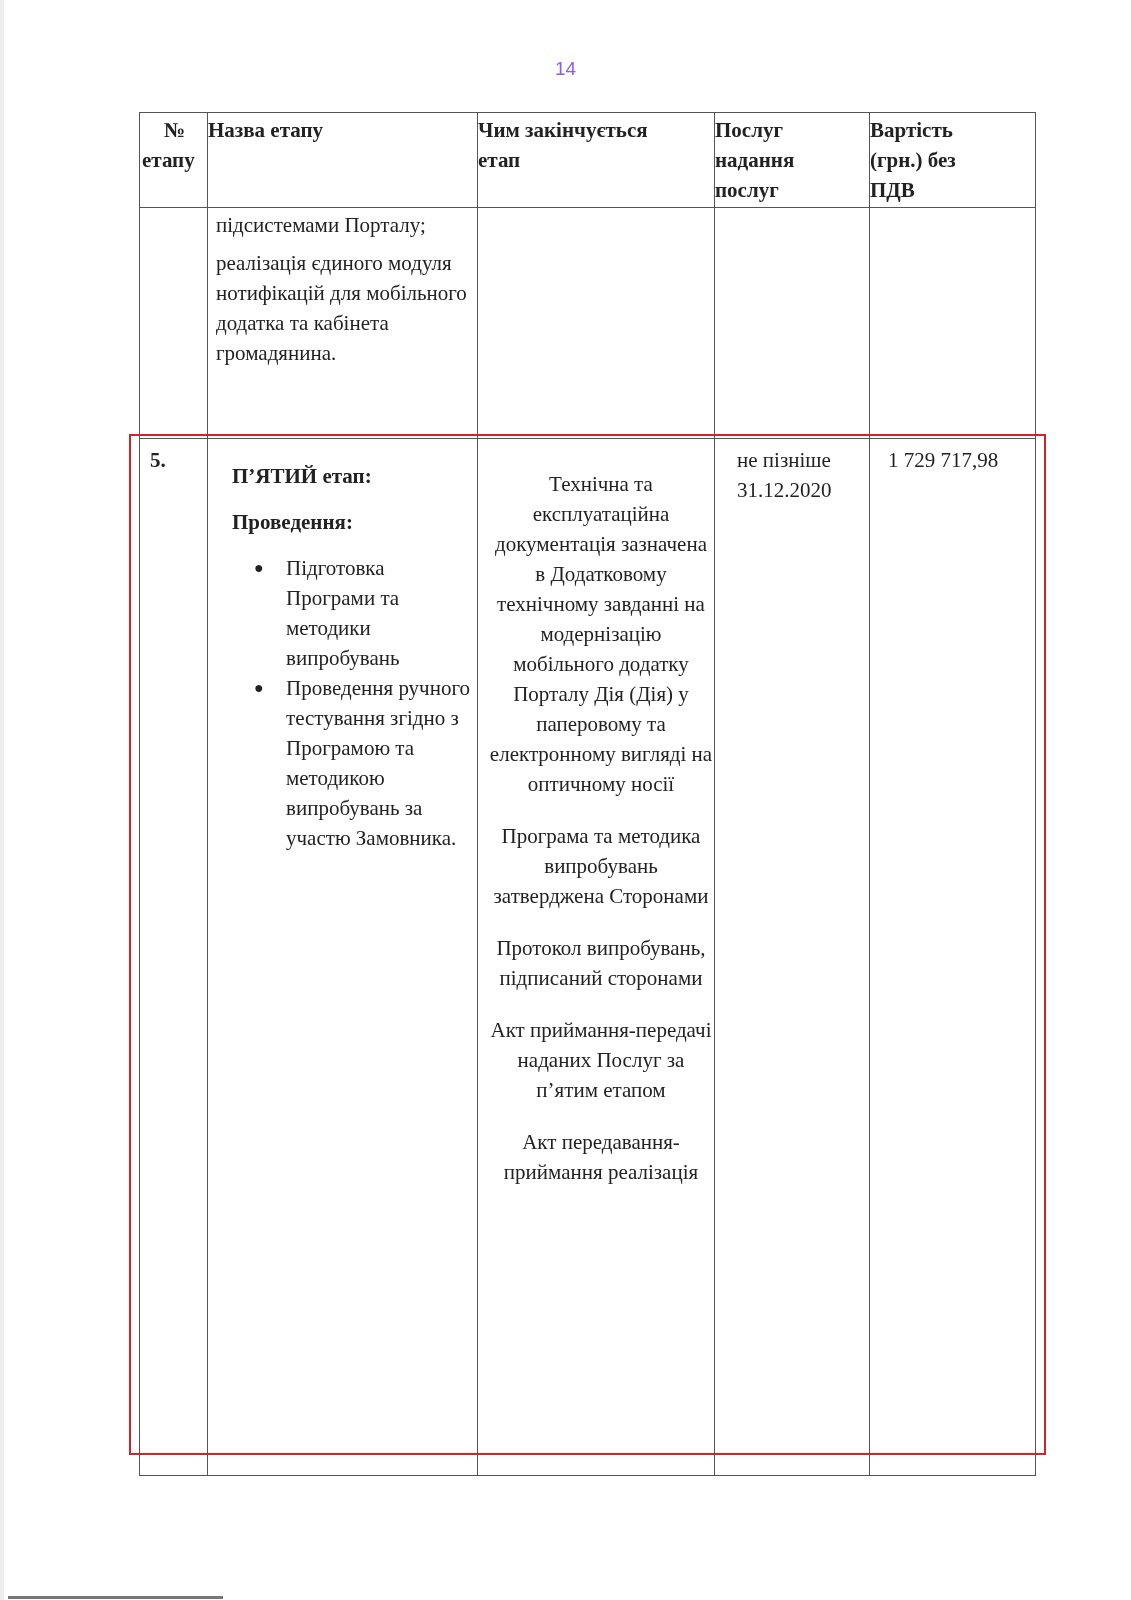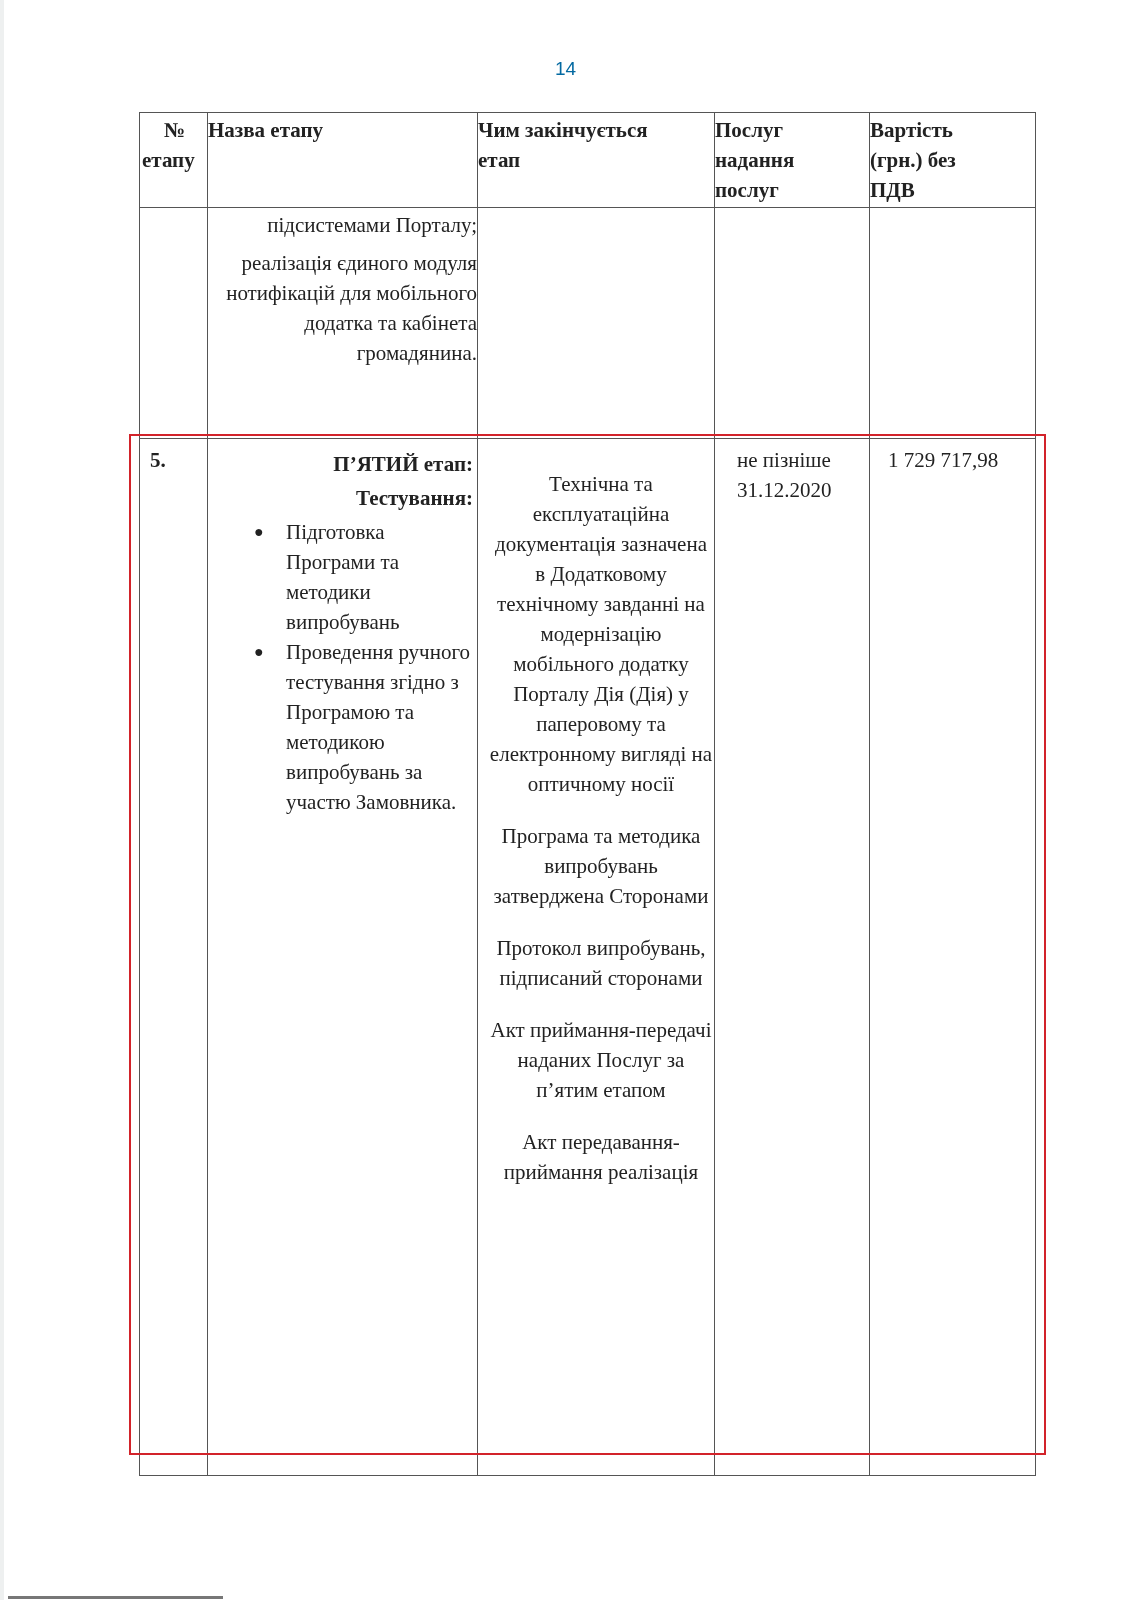--- a/index.html
+++ b/index.html
@@ -6,7 +6,7 @@
   body { width: 1131px; height: 1600px; position: relative; overflow: hidden;
          font-family: "Liberation Serif", "DejaVu Serif", serif; color: #222; }
   .page-number { position: absolute; top: 58px; left: 0; width: 1131px; text-align: center;
-                 font-family: "Liberation Sans", "DejaVu Sans", sans-serif; font-size: 19px; color: #0369a1; }
+                 font-family: "Liberation Sans", "DejaVu Sans", sans-serif; font-size: 19px; color: #8b5cf6; }
   table.stages { position: absolute; left: 139px; top: 112px; border-collapse: collapse;
                  table-layout: fixed; width: 896px; }
   table.stages td, table.stages th { border: 1px solid #555; vertical-align: top; padding: 0; }

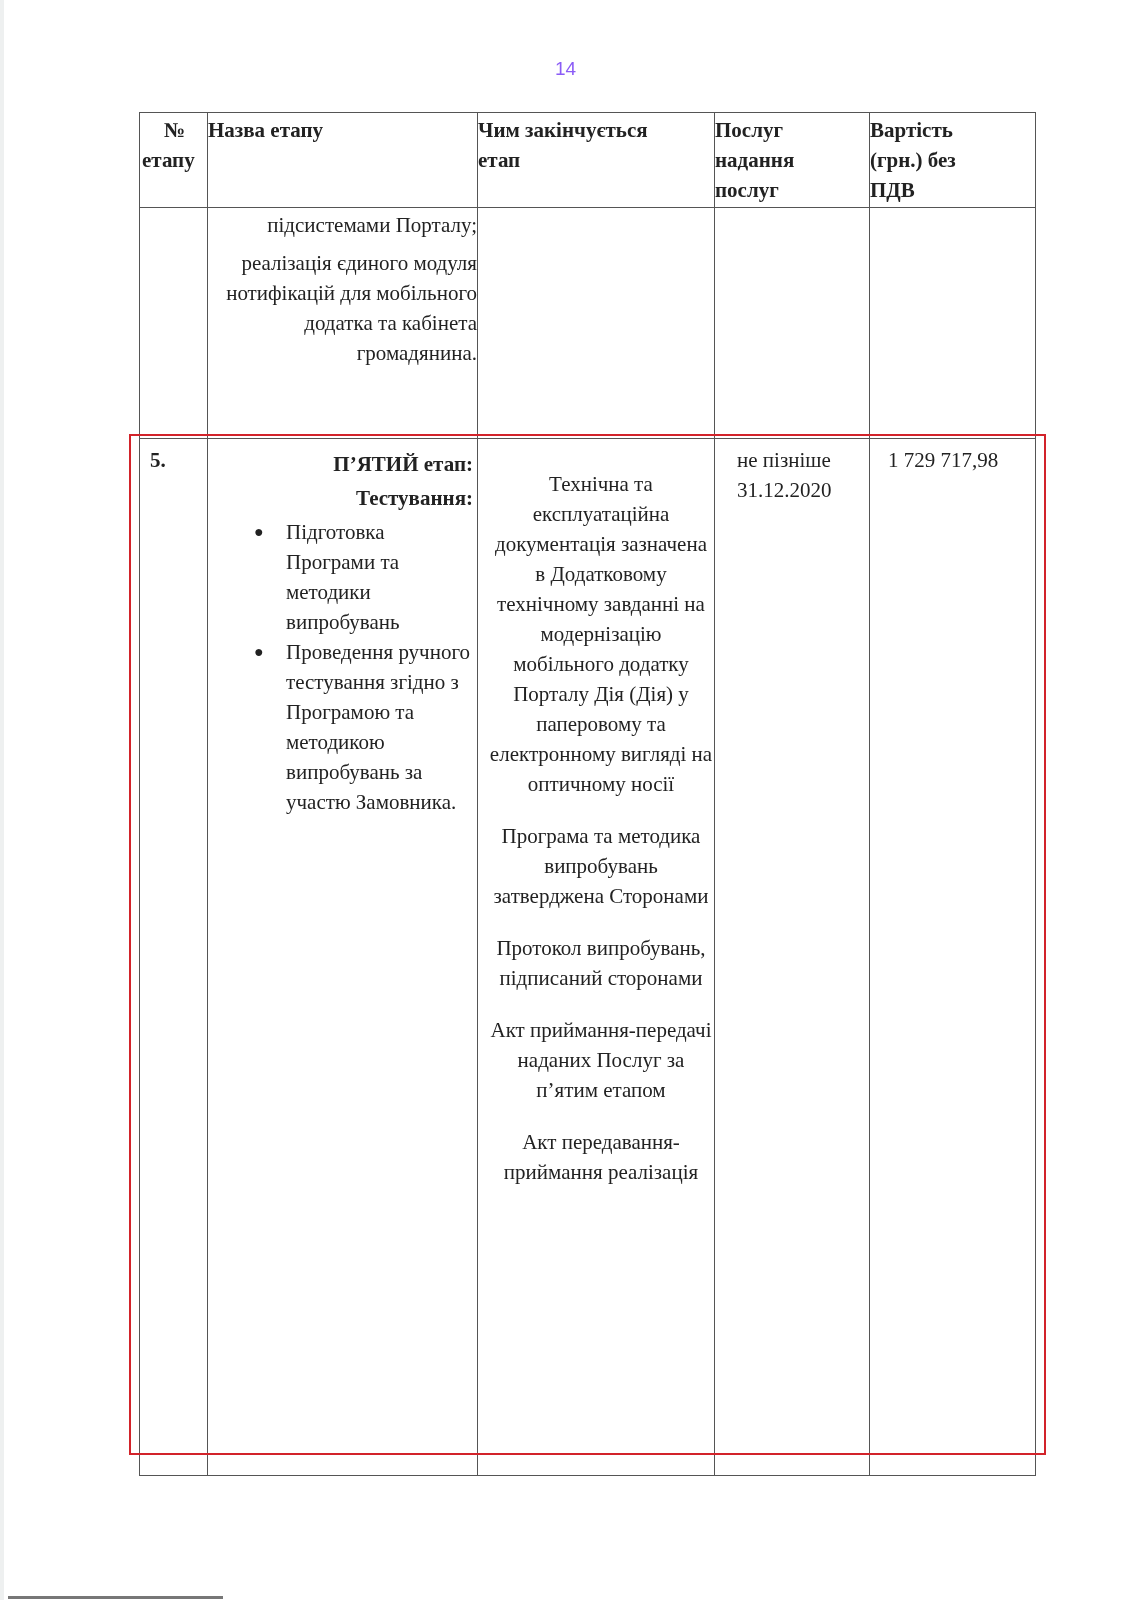--- a/index.html
+++ b/index.html
@@ -19,7 +19,7 @@
   td { font-size: 21px; line-height: 30px; }
   .cont-row td { height: 228px; }
   .cont-name { padding-left: 8px !important; padding-top: 2px !important; }
-  .cont-name p { margin: 0; text-align: right; }
+  .cont-name p { margin: 0; }
   .cont-name p + p { margin-top: 8px; }
   .stage-num { font-weight: bold; padding: 6px 0 0 10px !important; }
   .stage-name { padding: 6px 0 0 8px !important; }

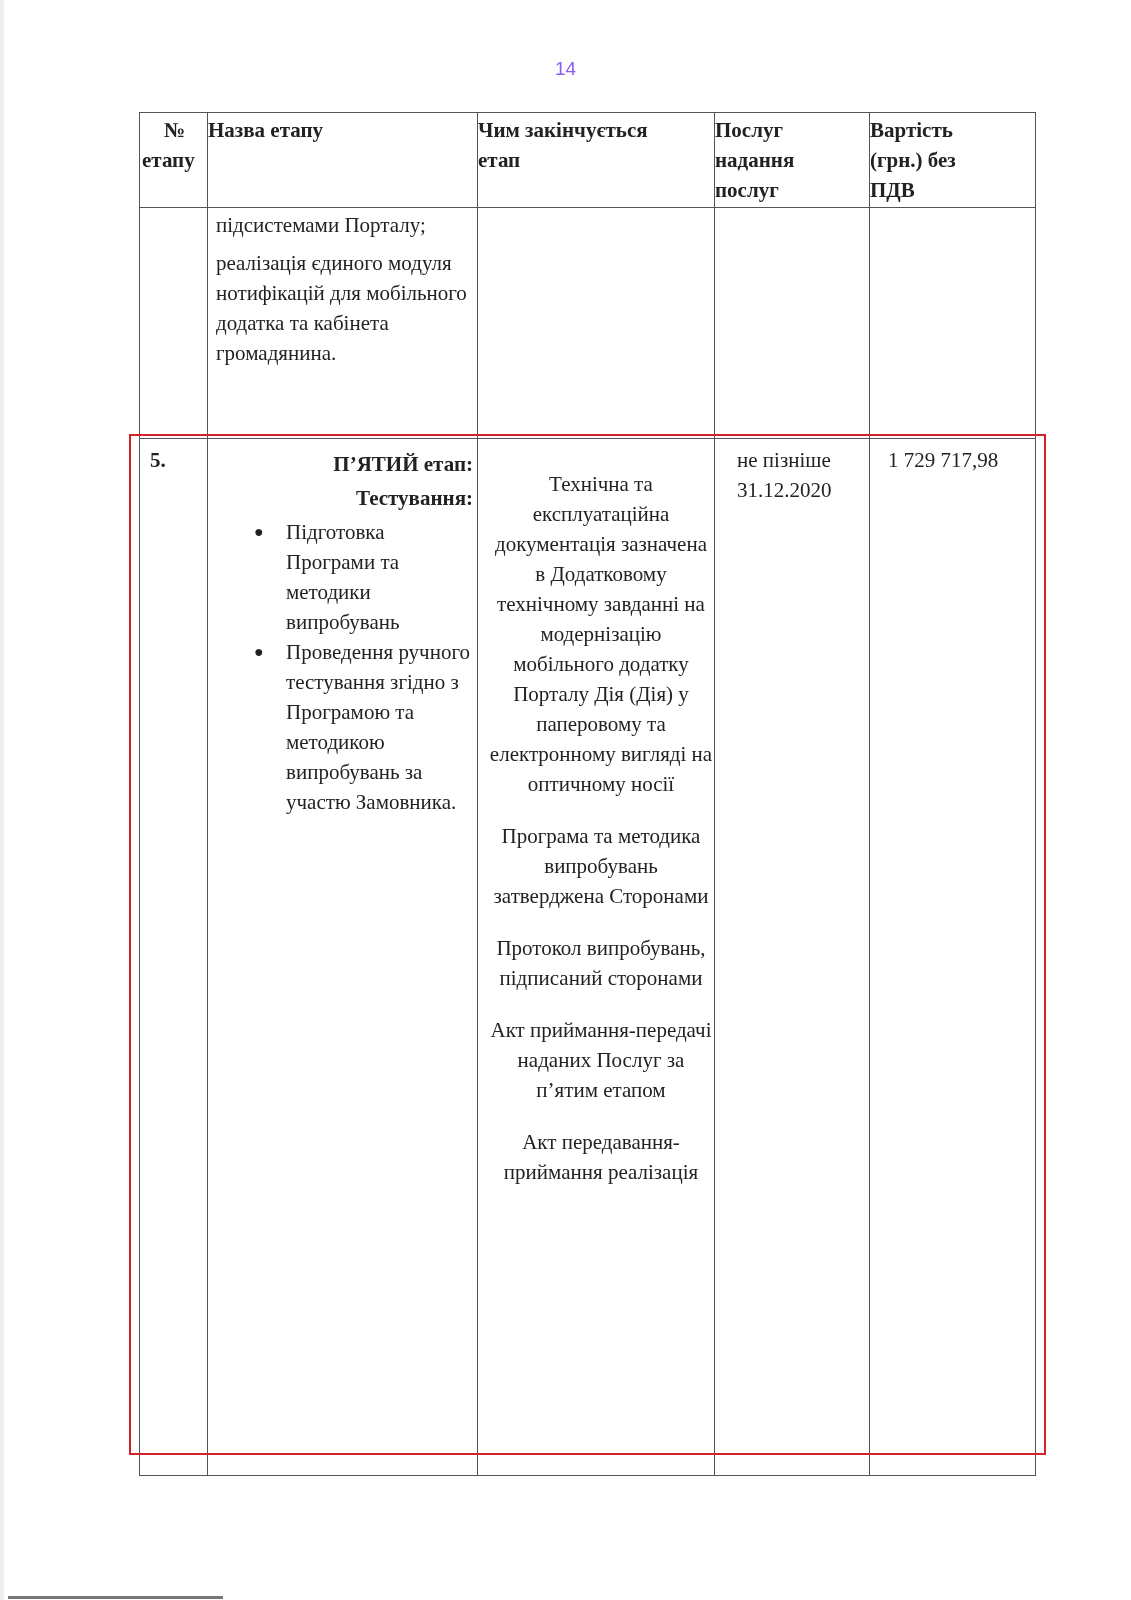--- a/index.html
+++ b/index.html
@@ -23,7 +23,7 @@
   .cont-name p + p { margin-top: 8px; }
   .stage-num { font-weight: bold; padding: 6px 0 0 10px !important; }
   .stage-name { padding: 6px 0 0 8px !important; }
-  .stage-title { font-weight: bold; margin: 4px; text-align: right; }
+  .stage-title { font-weight: bold; margin: 16px; }
   ul.tasks { margin: 0; padding-left: 70px; list-style: none; }
   ul.tasks li { position: relative; }
   ul.tasks li .bullet { position: absolute; left: -32px; top: 0; font-size: 16px; }

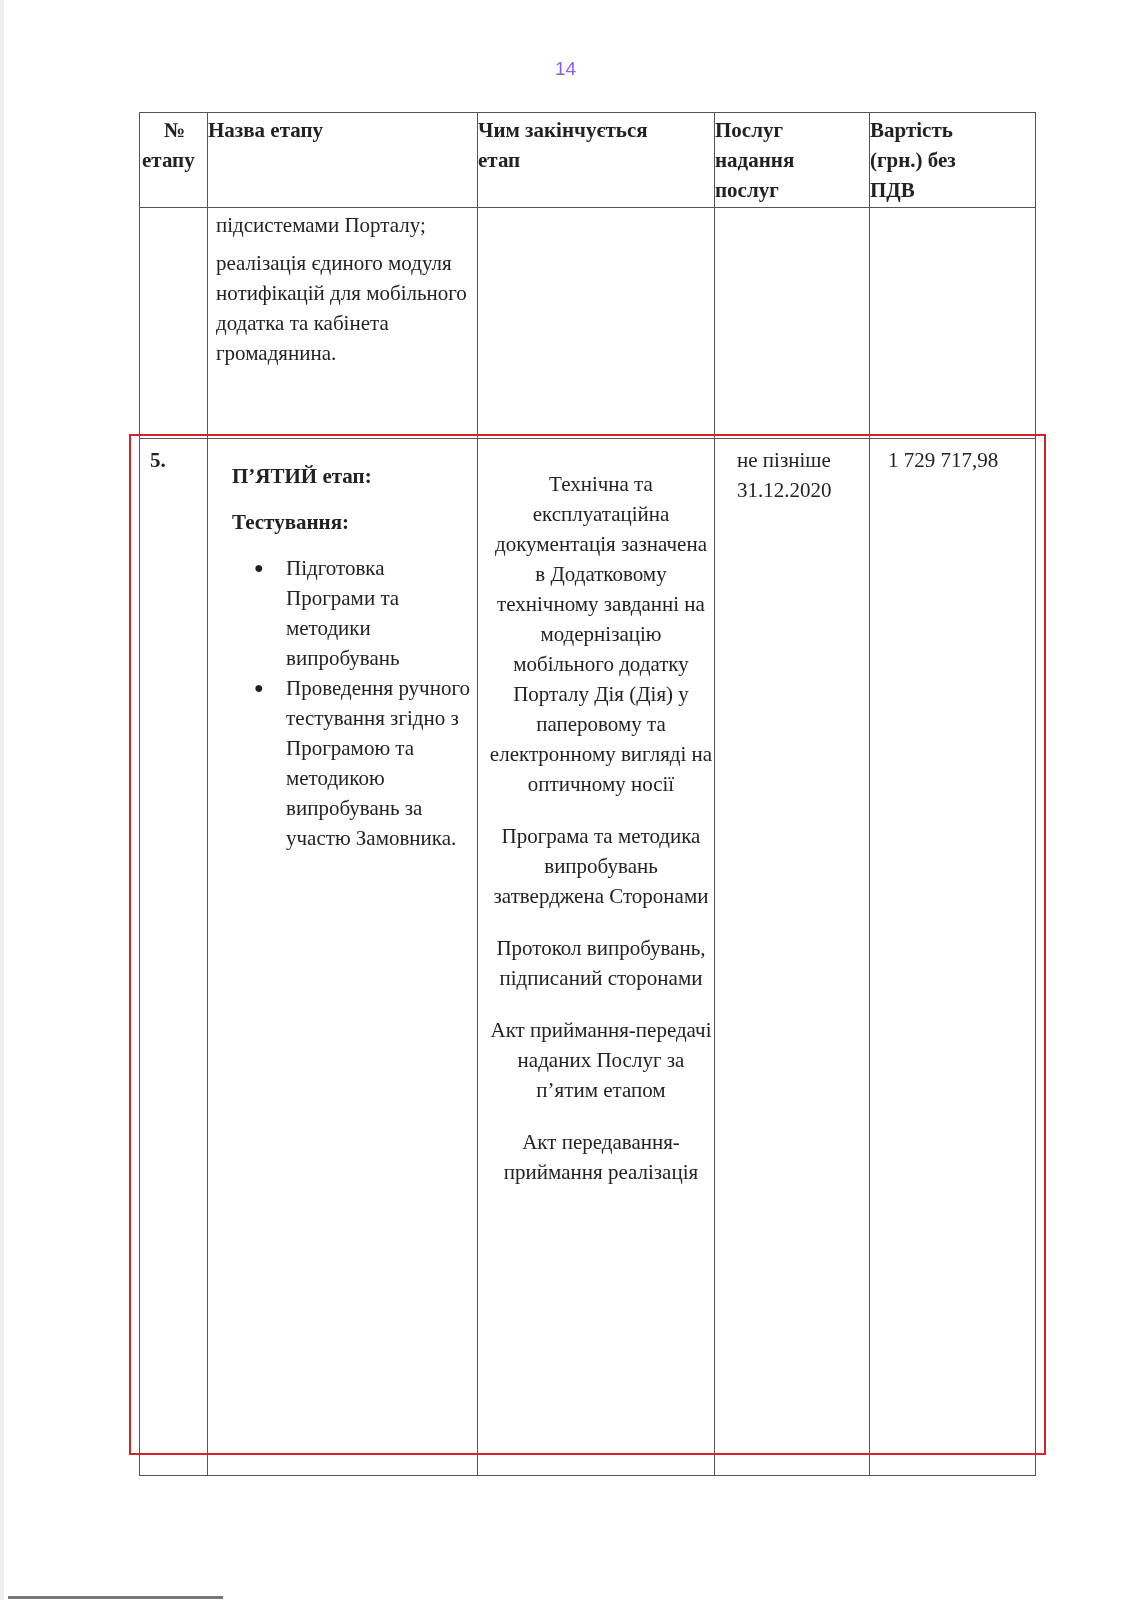--- a/index.html
+++ b/index.html
@@ -90,7 +90,7 @@
       <td class="stage-num">5.</td>
       <td class="stage-name">
         <p class="stage-title">П’ЯТИЙ етап:</p>
-        <p class="stage-title">Тестування:</p>
+        <p class="stage-title">Проведення:</p>
         <ul class="tasks">
           <li>
             <span class="bullet">●</span>

